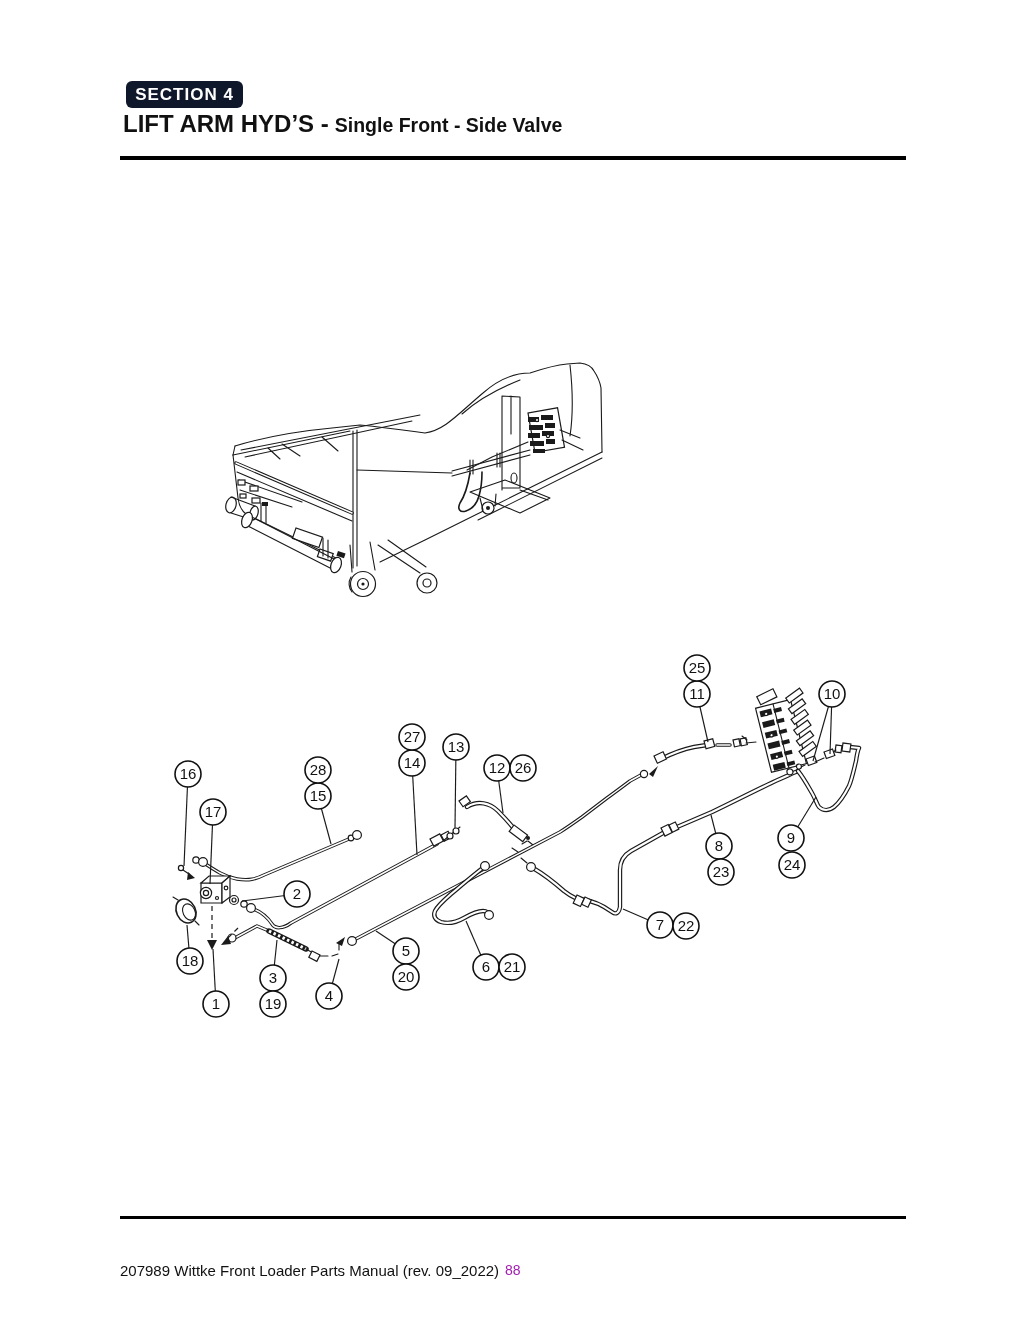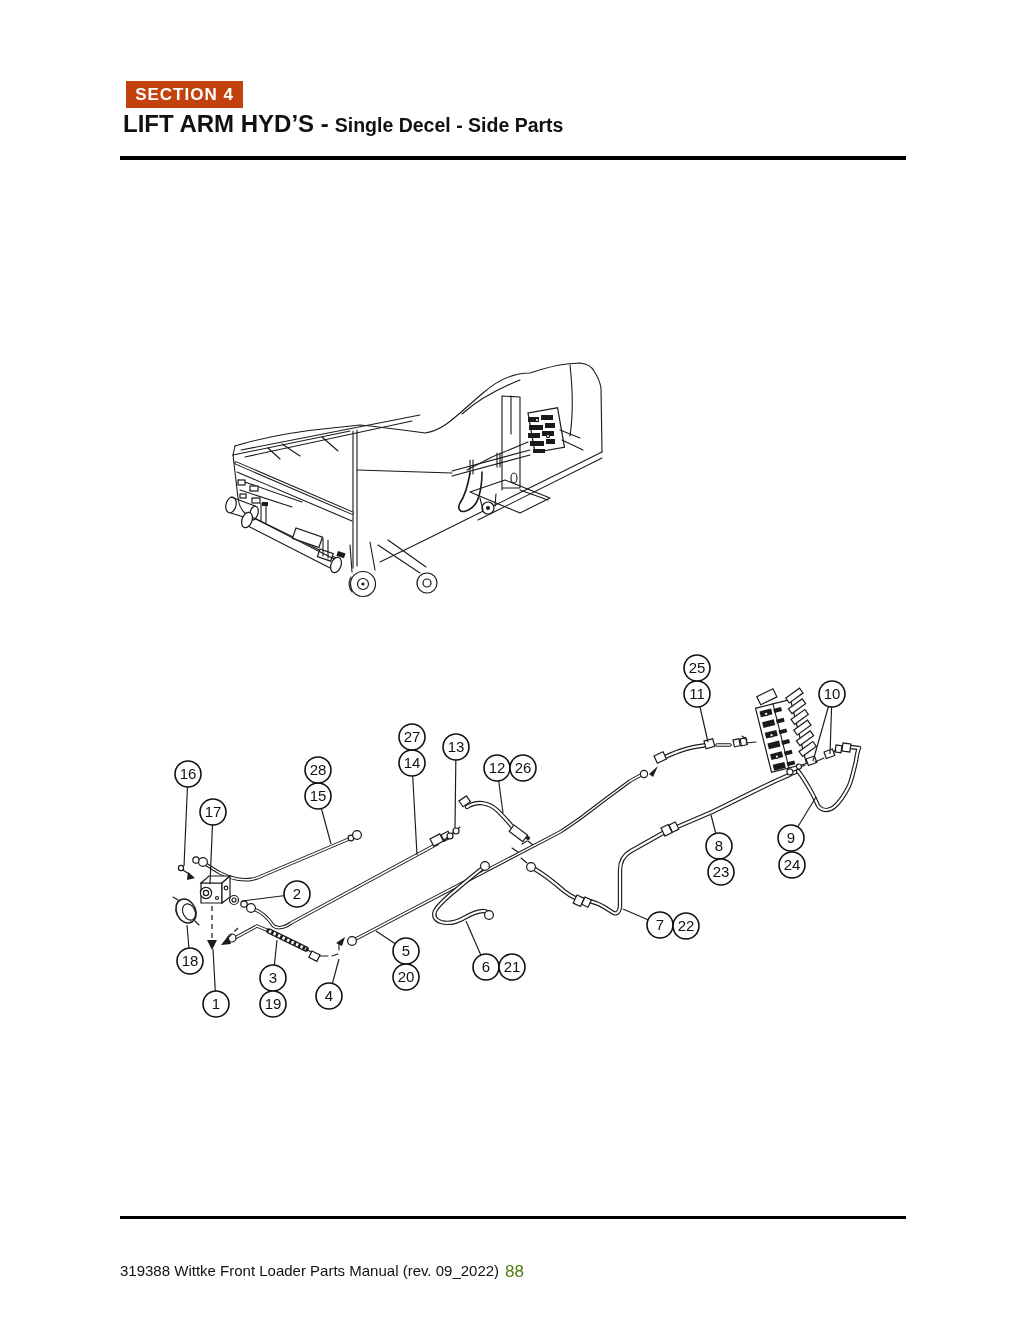--- a/index.html
+++ b/index.html
@@ -5,8 +5,8 @@
   html,body{margin:0;padding:0;background:#fff;}
   .page{position:relative;width:1024px;height:1326px;background:#ffffff;overflow:hidden;
         font-family:"Liberation Sans",sans-serif;color:#111;}
-  .section-badge{position:absolute;left:126px;top:81px;width:117px;height:27px;background:#c2410c;
-        color:#fff;font-weight:bold;font-size:17px;line-height:27px;text-align:center;letter-spacing:1px;}
+  .section-badge{position:absolute;left:126px;top:81px;width:117px;height:27px;background:#0f172a;
+        color:#fff;font-weight:bold;font-size:17px;line-height:27px;text-align:center;letter-spacing:1px;border-radius:6px;}
   .title-line{position:absolute;left:123px;top:110px;white-space:nowrap;}
   .title-main{font-size:24px;font-weight:bold;letter-spacing:0px;}
   .title-sub{font-size:19.5px;font-weight:bold;margin-left:6px;}

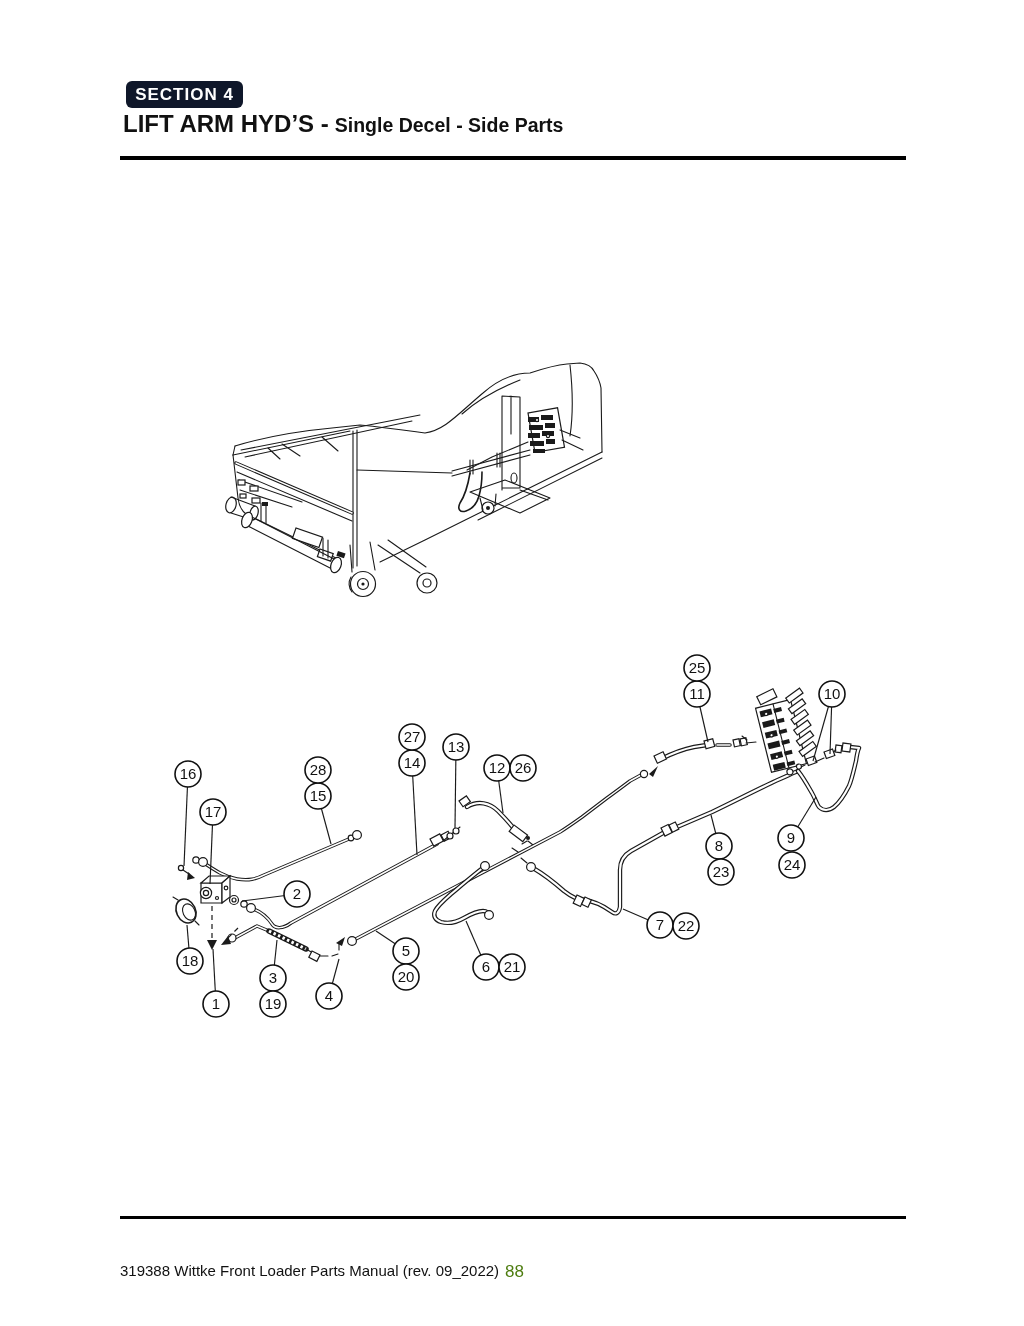--- a/index.html
+++ b/index.html
@@ -35,7 +35,7 @@
 
   <div class="section-badge">SECTION  4</div>
   <div class="title-line">
-    <span class="title-main">LIFT ARM HYD’S -</span><span class="title-sub">Single Decel - Side Parts</span>
+    <span class="title-main">LIFT ARM HYD’S -</span><span class="title-sub">Single Front - Side Valve</span>
   </div>
   <div class="rule-top"></div>
 

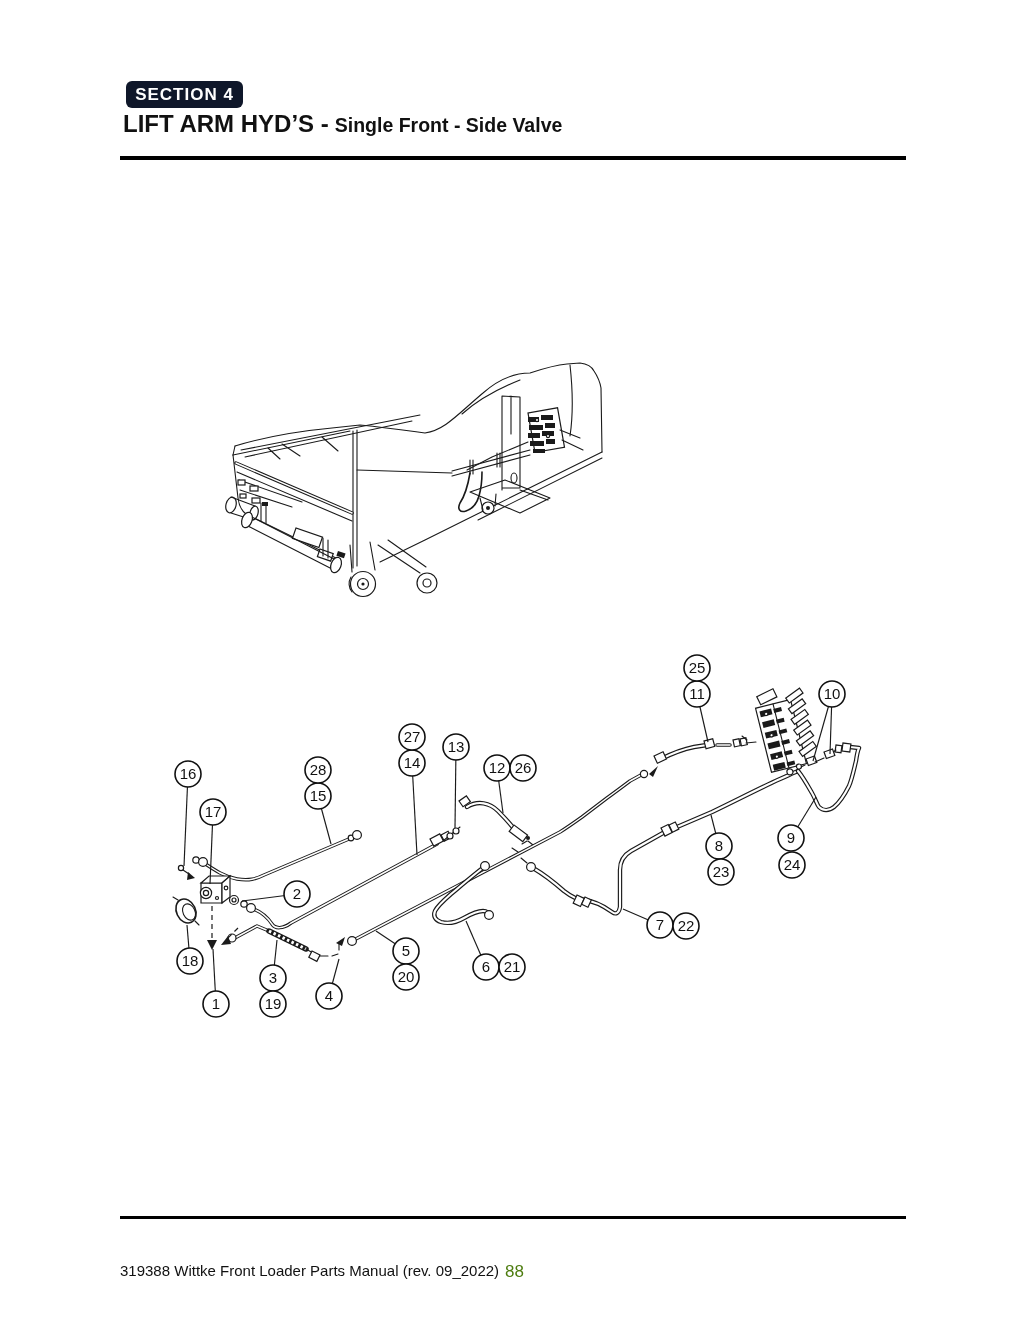--- a/index.html
+++ b/index.html
@@ -425,7 +425,7 @@
   </svg>
 
   <div class="rule-bottom"></div>
-  <div class="footer-line">319388 Wittke Front Loader Parts Manual (rev. 09_2022)</div>
+  <div class="footer-line">207989 Wittke Front Loader Parts Manual (rev. 09_2022)</div>
   <div class="footer-page">88</div>
 </div>
 

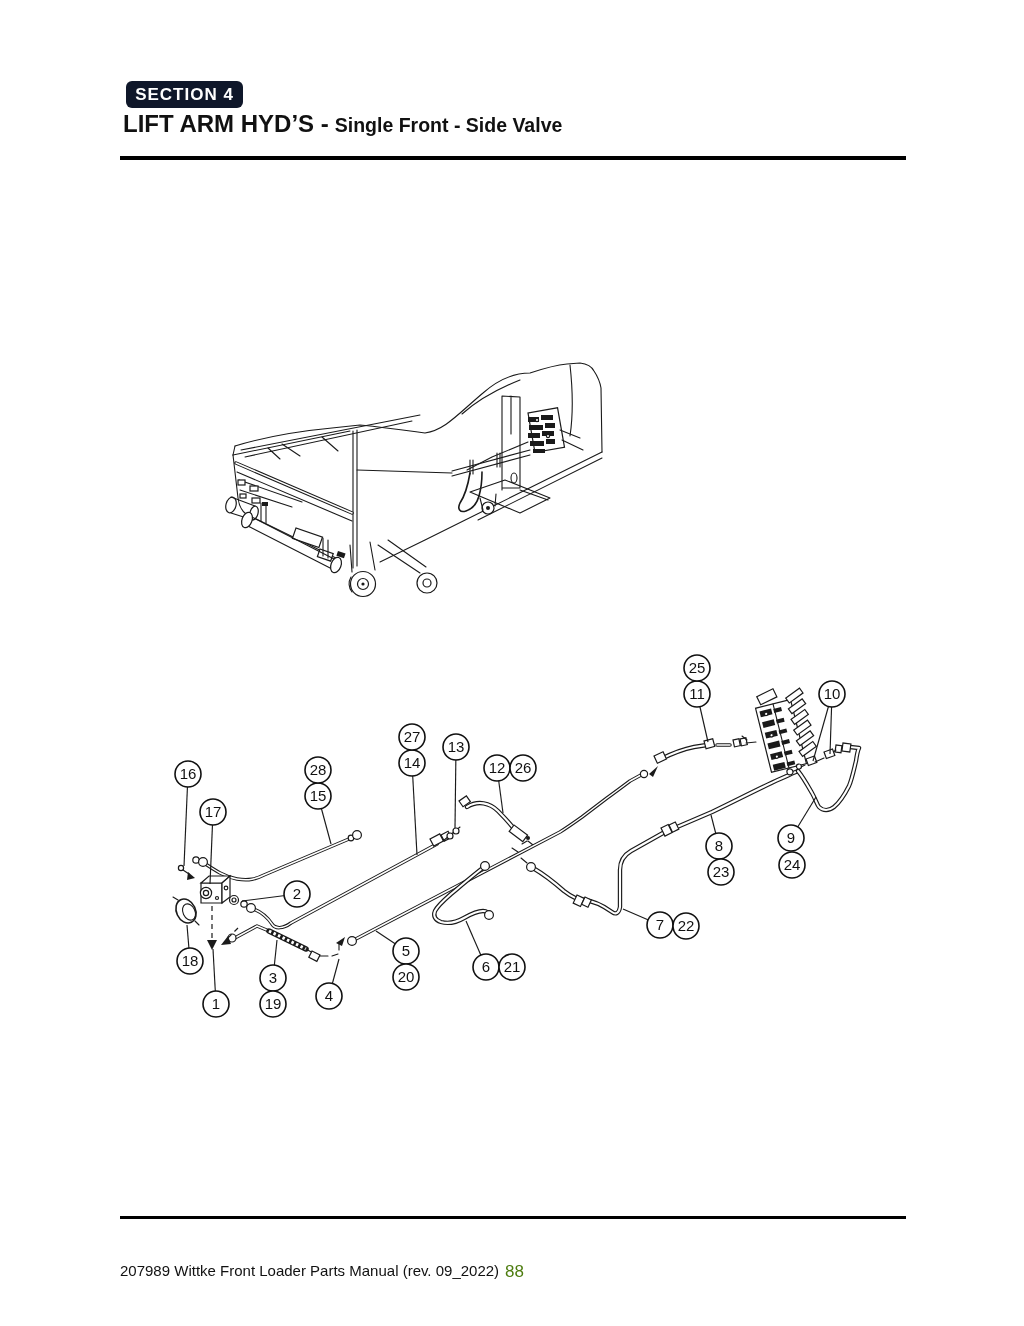--- a/index.html
+++ b/index.html
@@ -13,7 +13,7 @@
   .rule-top{position:absolute;left:120px;top:156px;width:786px;height:4px;background:#000;}
   .rule-bottom{position:absolute;left:120px;top:1216px;width:786px;height:3px;background:#000;}
   .footer-line{position:absolute;left:120px;top:1262px;width:786px;font-size:15px;color:#111;}
-  .footer-page{position:absolute;left:505px;top:1262px;font-size:17px;color:#4d7c0f;}
+  .footer-page{position:absolute;left:505px;top:1262px;font-size:14px;color:#a21caf;}
   svg{position:absolute;left:0;top:0;}
   .ln{fill:none;stroke:#1a1a1a;stroke-width:1.1;stroke-linecap:round;stroke-linejoin:round;}
   .ln2{fill:none;stroke:#1a1a1a;stroke-width:1.6;stroke-linecap:round;stroke-linejoin:round;}

